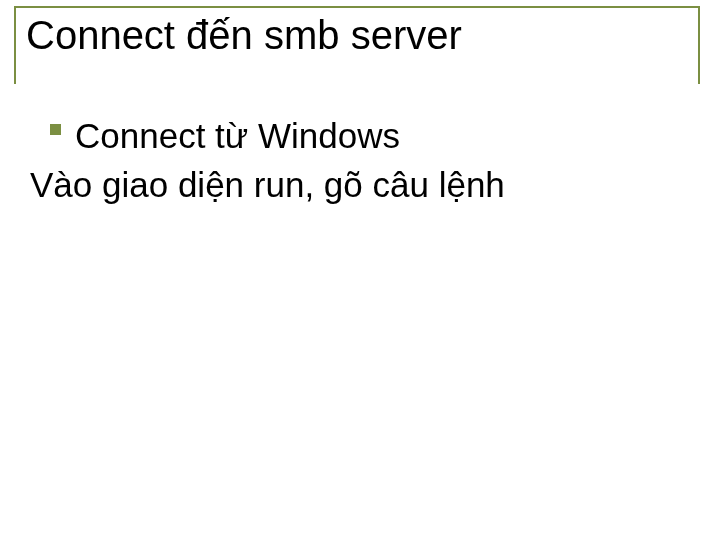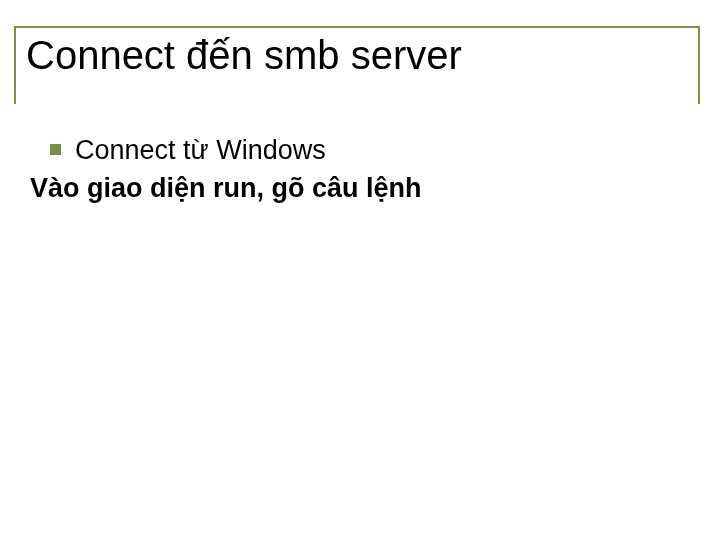--- a/index.html
+++ b/index.html
@@ -17,7 +17,6 @@
     width: 720px;
     height: 416px;
     box-sizing: border-box;
-    margin-top: 20px;
   }
   .frame {
     position: absolute;

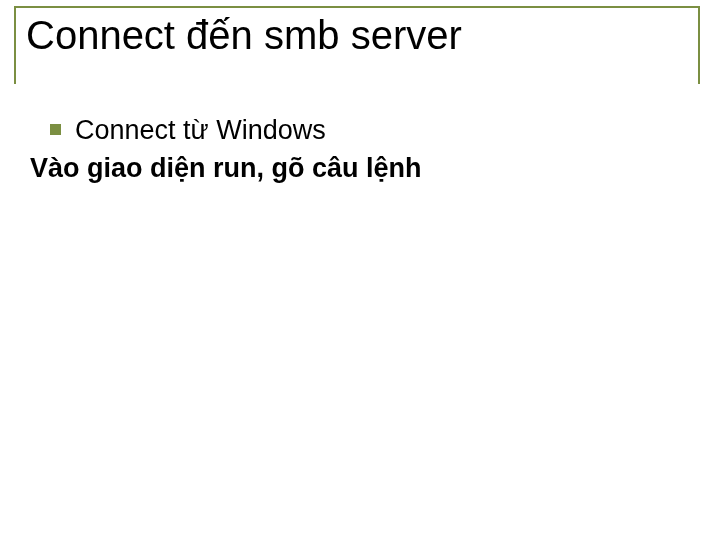--- a/index.html
+++ b/index.html
@@ -48,7 +48,7 @@
     top: 112px;
     left: 28px;
     right: 40px;
-    font-size: 27px;
+    font-size: 35px;
     line-height: 1.35;
     color: #000;
   }

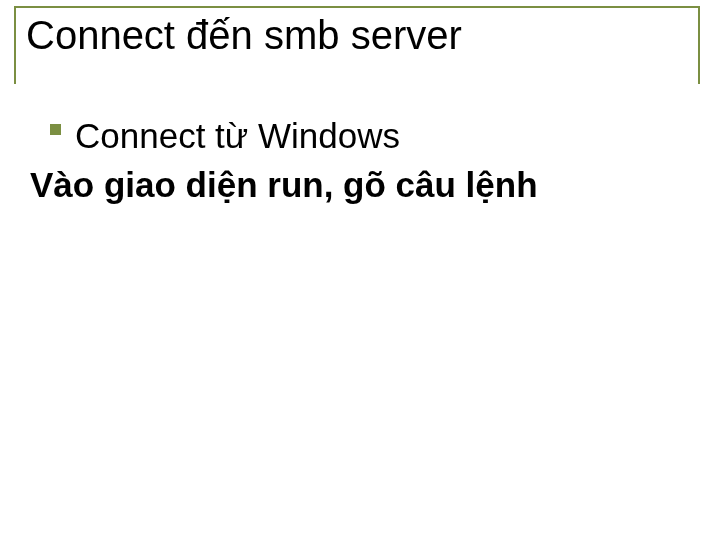--- a/index.html
+++ b/index.html
@@ -68,7 +68,6 @@
   }
   .plain-line {
     padding-left: 2px;
-    font-weight: bold;
   }
 </style>
 </head>

